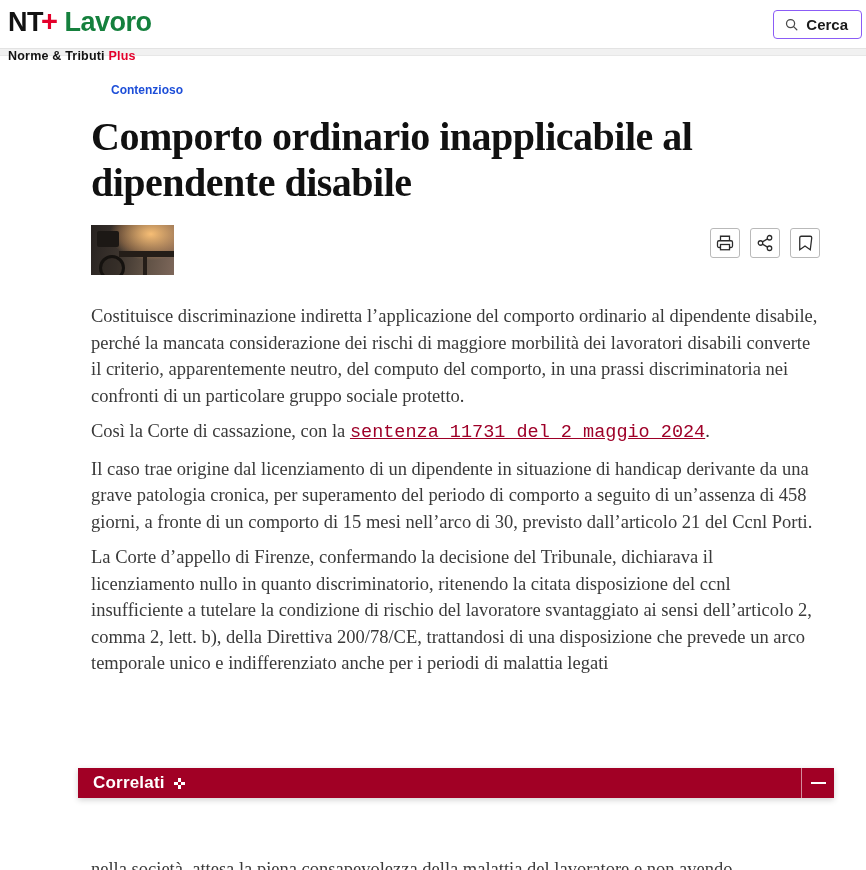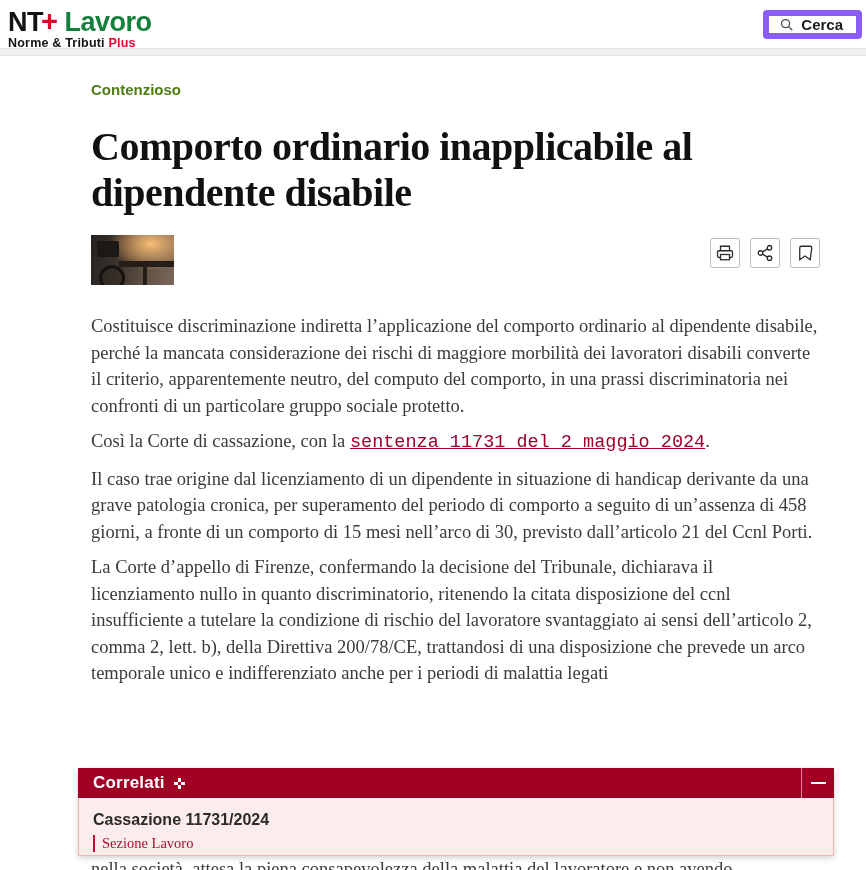--- a/index.html
+++ b/index.html
@@ -37,7 +37,7 @@
     height: 29px;
     padding: 0 13px 0 10px;
     background: #fff;
-    border: 6px solid #8b5cf6;
+    border: 1px solid #8b5cf6;
     border-radius: 4px;
     font-size: 15px; font-weight: bold; color: #1a1a1a;
     cursor: pointer;

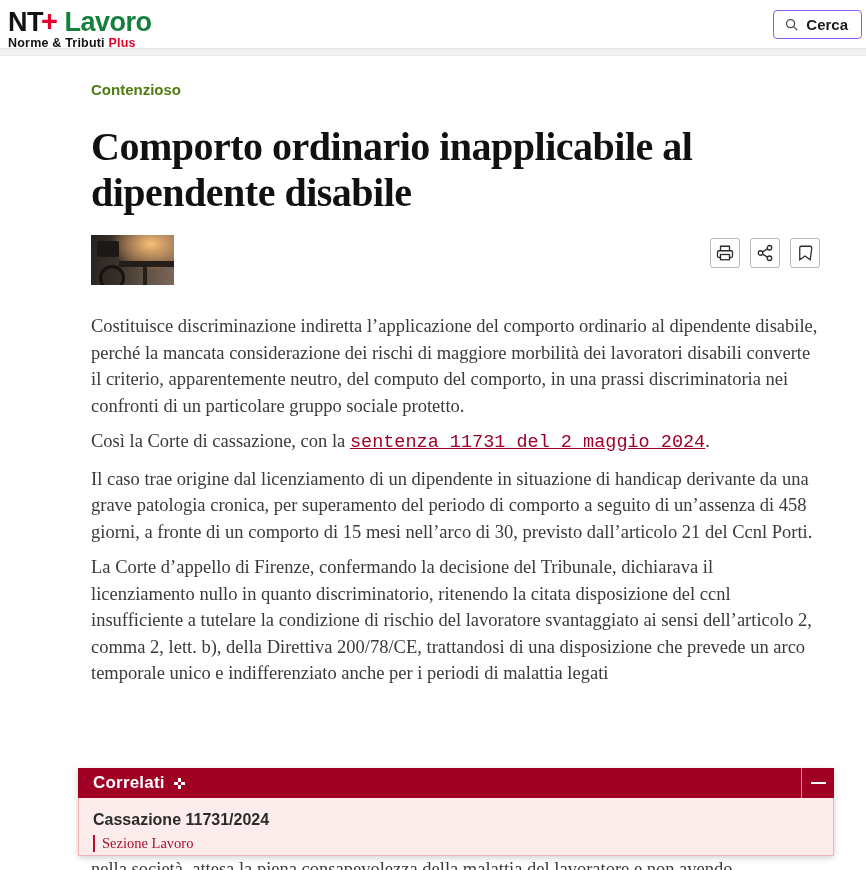--- a/index.html
+++ b/index.html
@@ -27,7 +27,7 @@
   .logo-nt  { font-size: 27px; color: #121212; }
   .logo-plus{ font-size: 29px; color: #e4002b; margin-left: -2px; font-weight: 900; }
   .logo-name{ font-size: 27px; color: #15803d; margin-left: 7px; }
-  .logo-tagline { font-size: 12.5px; font-weight: bold; color: #121212; margin-top: 1px; letter-spacing: 0.2px; }
+  .logo-tagline { font-size: 12.5px; font-weight: bold; color: #121212; margin-top: 14px; letter-spacing: 0.2px; }
   .logo-tagline .tag-plus { color: #e4002b; }
 
   .search-btn {

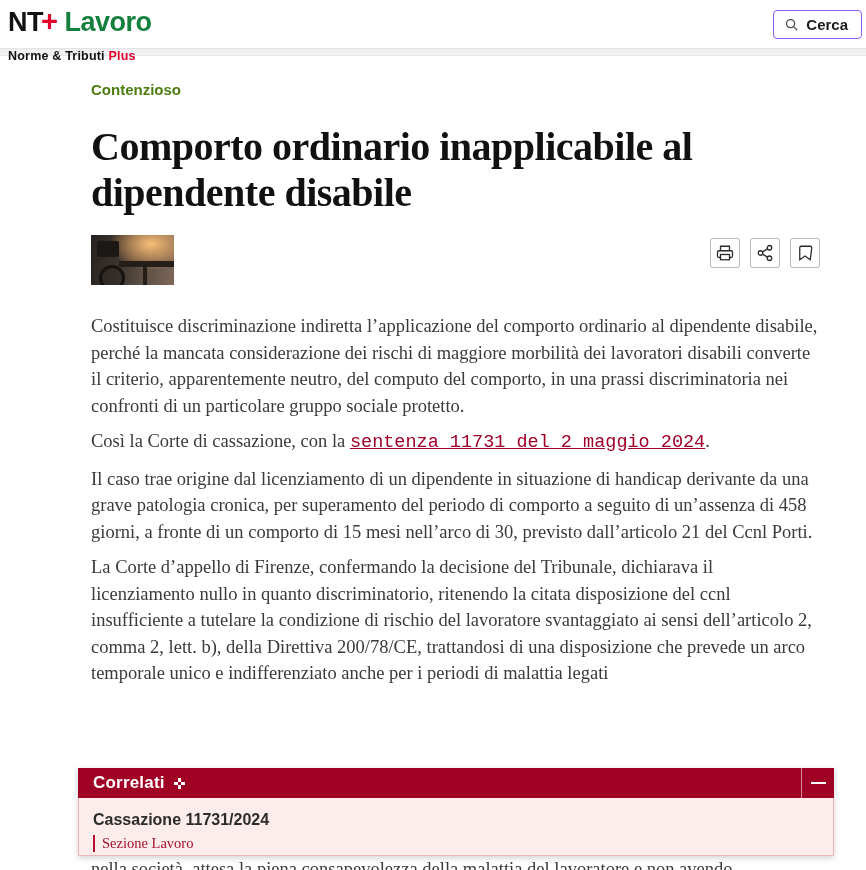--- a/index.html
+++ b/index.html
@@ -56,8 +56,9 @@
 
   .kicker {
     margin-top: 25px;
-    font-size: 15px; font-weight: bold; color: #4d7c0f;
+    font-size: 12px; font-weight: bold; color: #1d4ed8;
     line-height: 18px;
+    margin-left: 20px;
   }
   .title {
     margin-top: 25px;

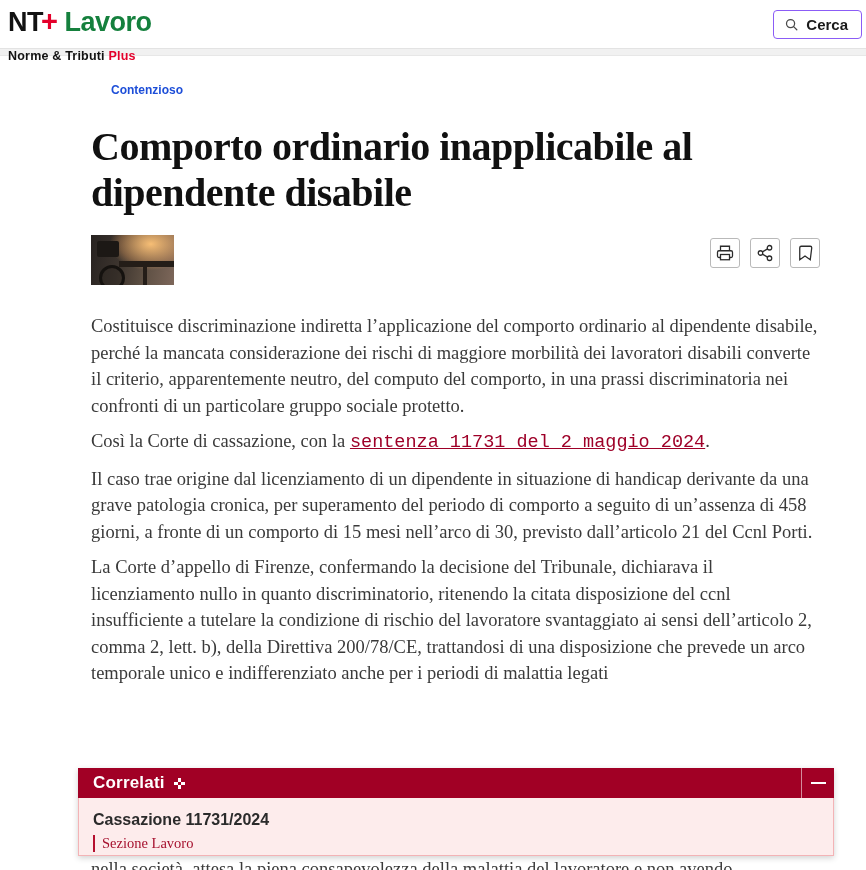--- a/index.html
+++ b/index.html
@@ -61,7 +61,7 @@
     margin-left: 20px;
   }
   .title {
-    margin-top: 25px;
+    margin-top: 15px;
     font-family: "Liberation Serif", serif;
     font-weight: bold;
     font-size: 40px;

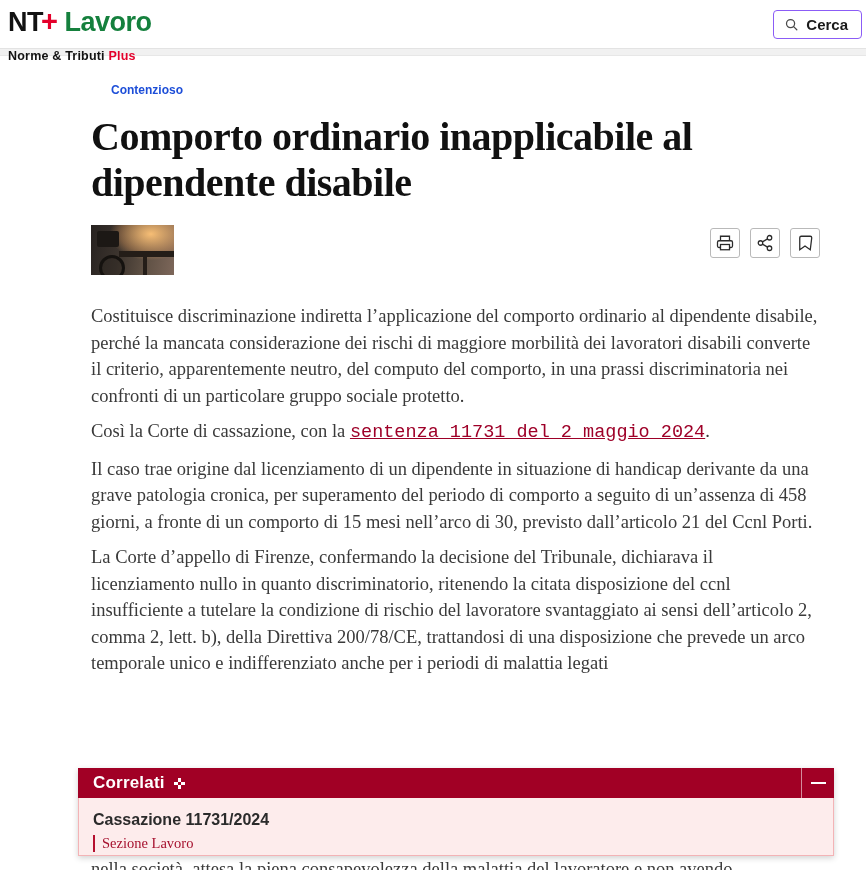--- a/index.html
+++ b/index.html
@@ -315,10 +315,6 @@
         <span class="minus-glyph"></span>
       </button>
     </div>
-    <div class="correlati-panel">
-      <div class="related-title">Cassazione 11731/2024</div>
-      <div class="related-section">Sezione Lavoro</div>
-    </div>
   </div>
 
 </div>

